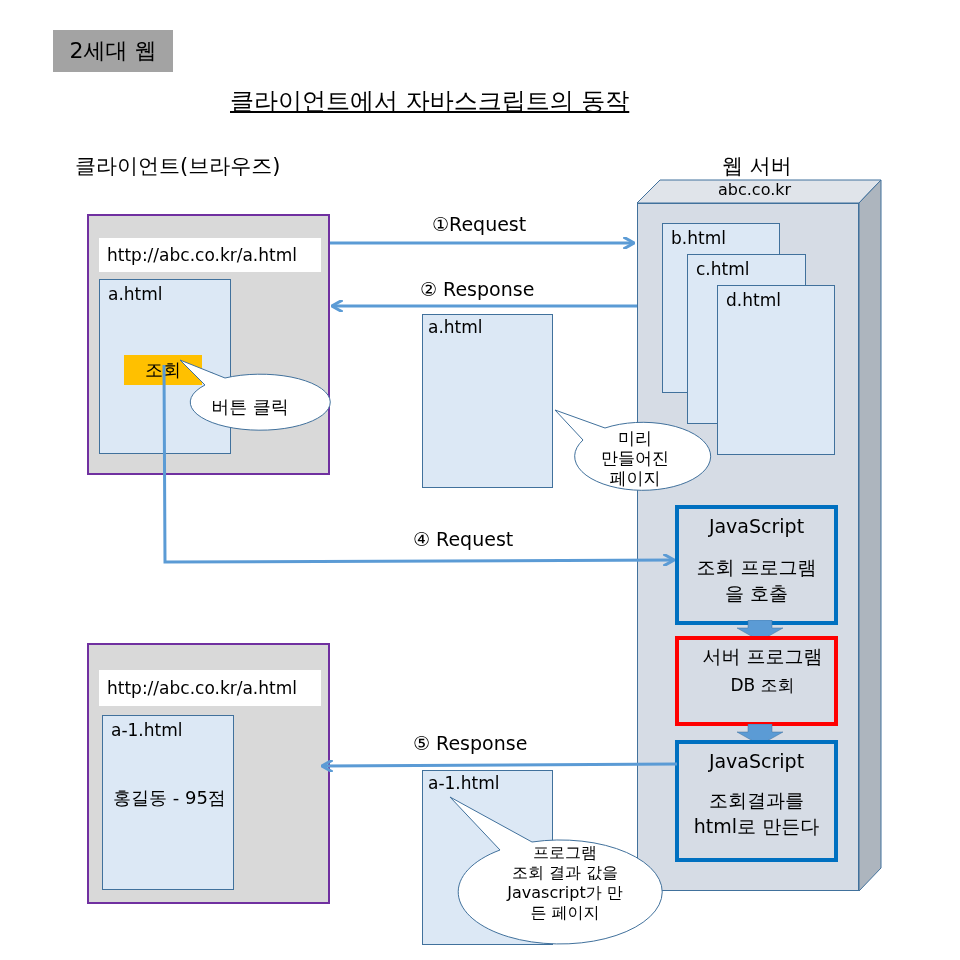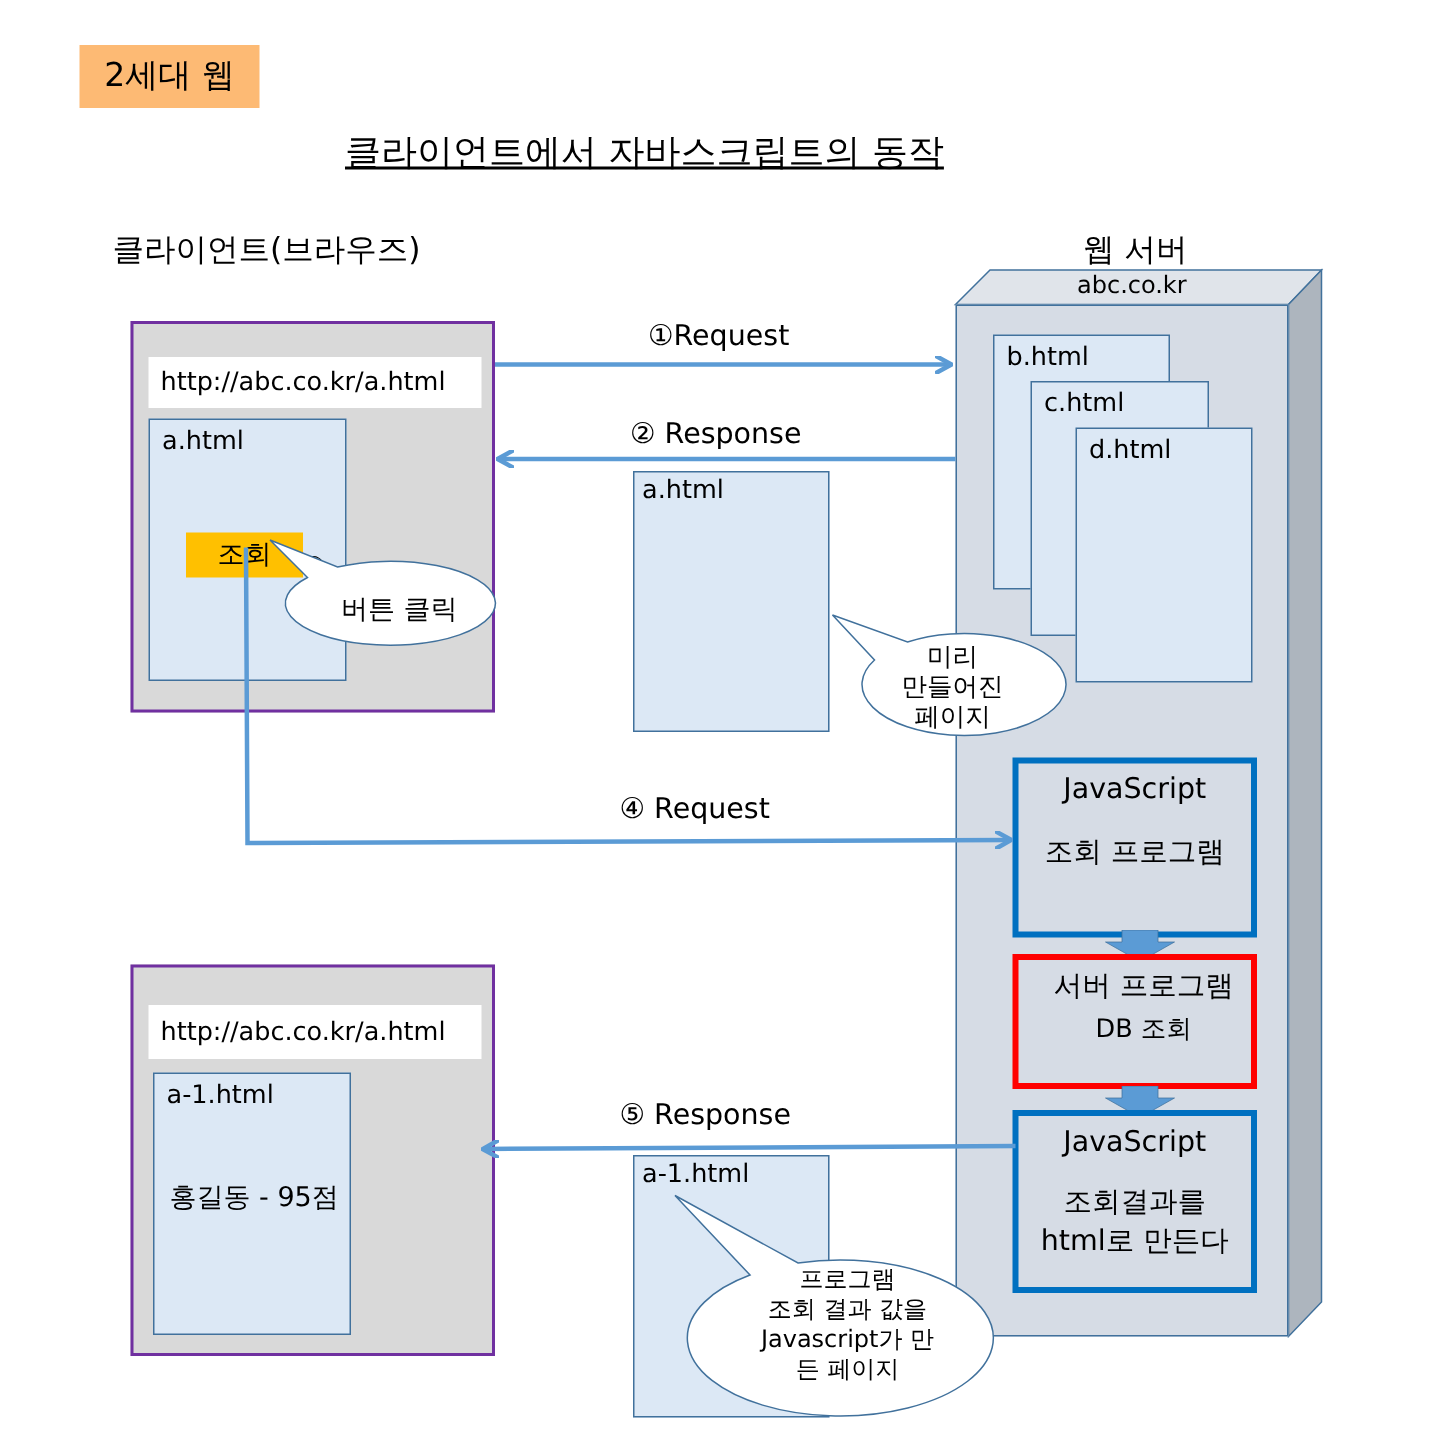--- a/index.html
+++ b/index.html
@@ -7,7 +7,7 @@
          font-family: "DejaVu Sans", "Liberation Sans", sans-serif; color: #000; }
   .abs { position: absolute; }
   .txt { position: absolute; white-space: nowrap; }
-  #badge { left: 53px; top: 30px; width: 120px; height: 42px; background: #fdba74;
+  #badge { left: 53px; top: 30px; width: 120px; height: 42px; background: #a3a3a3;
            font-size: 22px; line-height: 42px; text-align: center; }
   #title { left: 230px; top: 85px; font-size: 24px; text-decoration: underline; }
   .label-lg { font-size: 21px; }

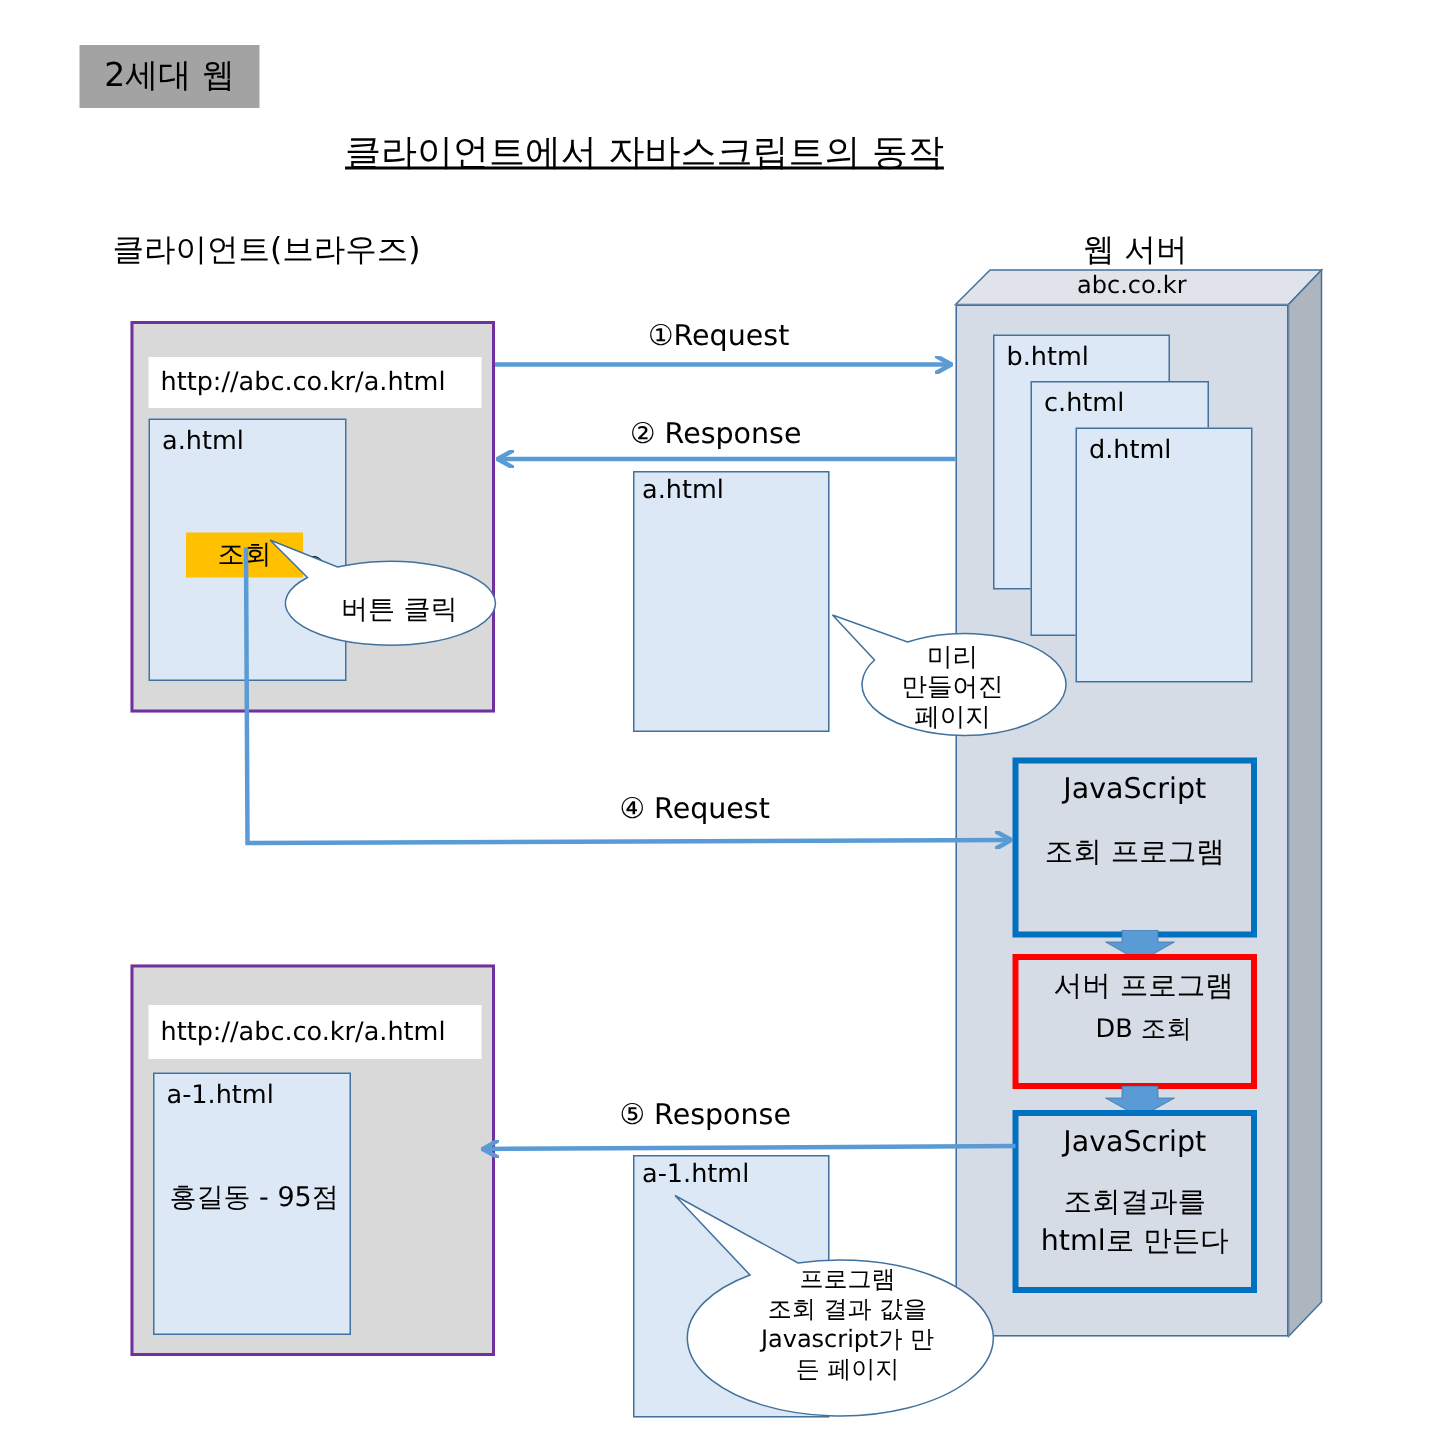--- a/index.html
+++ b/index.html
@@ -56,7 +56,7 @@
   <polygon points="859,203 881,180 881,868 859,891" fill="#adb5be" stroke="#41719c" stroke-width="1"></polygon>
 </svg>
 
-<div class="callout-text" style="left:195px; top:397px; width:110px; font-size:18px;text-align:right;">버튼 클릭</div>
+<div class="callout-text" style="left:195px; top:397px; width:110px; font-size:18px;">버튼 클릭</div>
 
 <div class="browser" style="left:87px; top:616px; width:243px; height:261px;">
   <div class="urlbar" style="left:10px; top:25px; width:222px; height:36px; line-height:36px;">http://abc.co.kr/a.html</div>

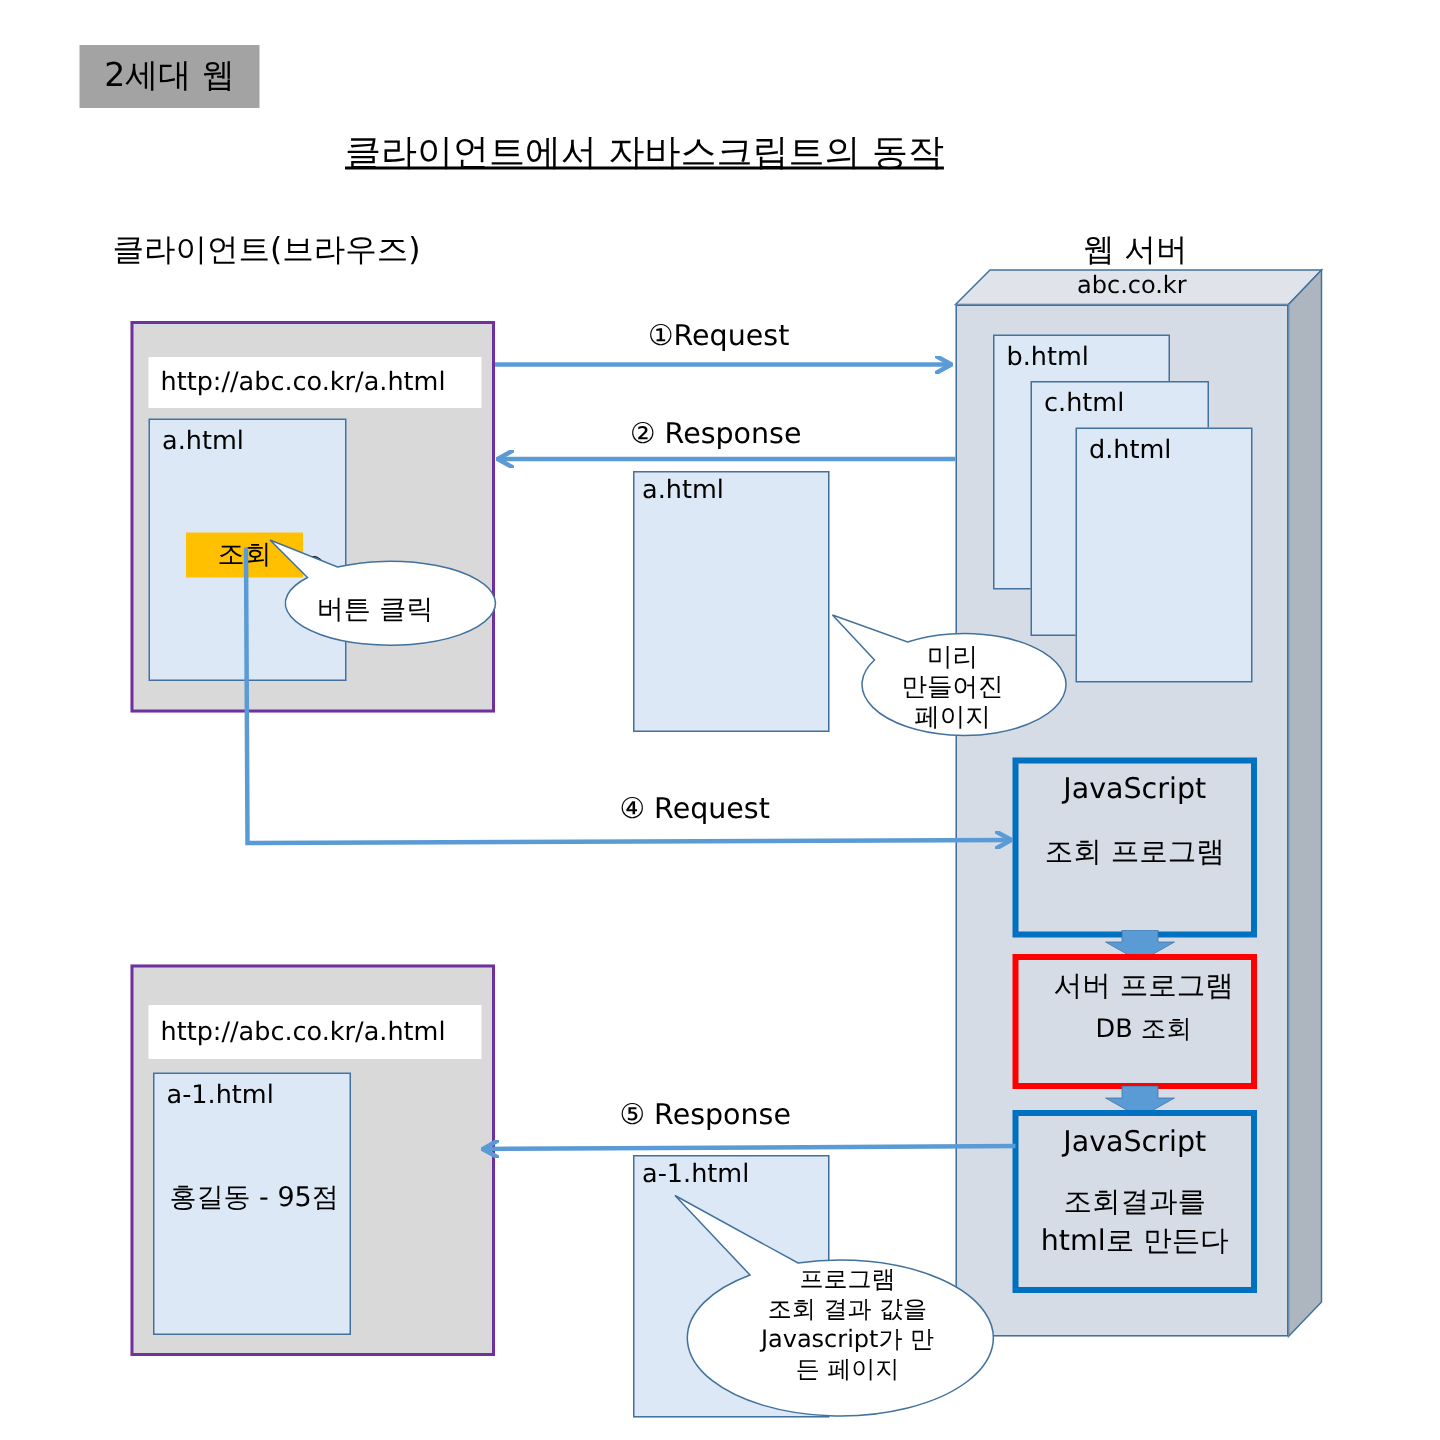--- a/index.html
+++ b/index.html
@@ -83,6 +83,7 @@
 <div class="jsbox" style="left:675px; top:505px; width:163px; height:120px;">
   <div class="u" style="margin-top:6px;">JavaScript</div>
   <div style="margin-top:18px;">조회 프로그램</div>
+  <div>을 호출</div>
 </div>
 
 <svg class="abs" style="left:735px; top:620px;" width="50" height="22">

